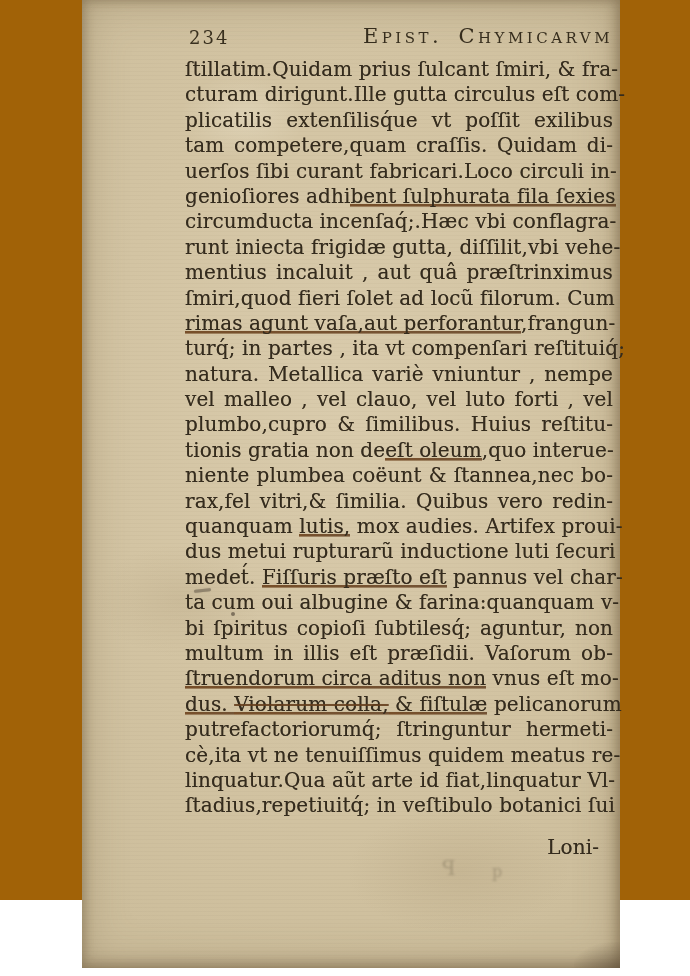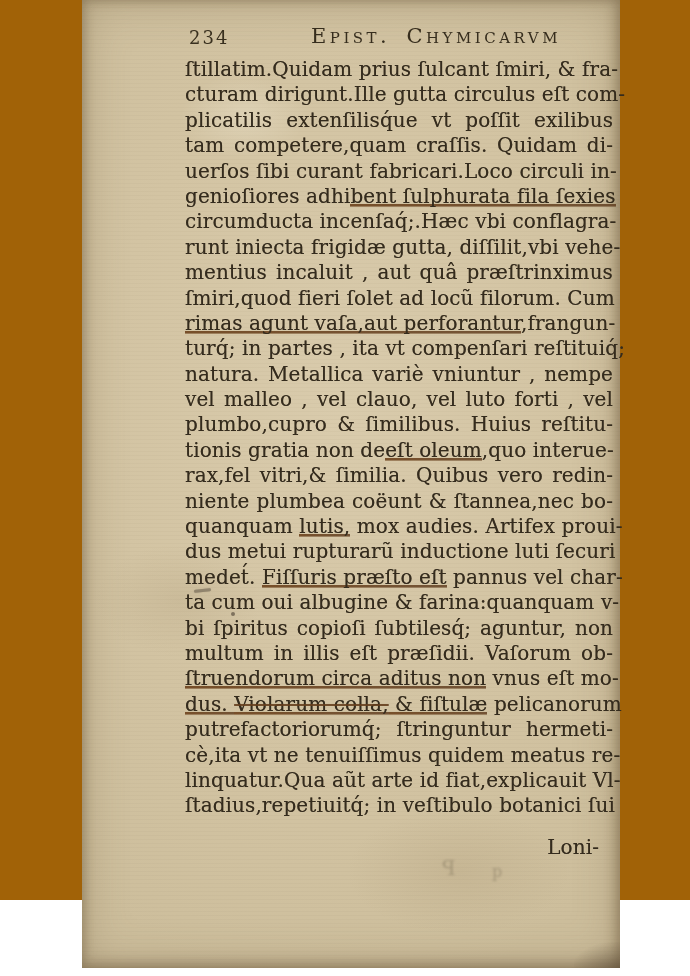--- a/index.html
+++ b/index.html
@@ -35,7 +35,7 @@
     font-size:18px;letter-spacing:2px;
   }
   .running-title{
-    position:absolute;left:0;right:0;top:0;text-align:center;
+    position:absolute;left:0;right:0;top:0;text-align:right;
     padding-left:74px;
     font-variant-caps:small-caps;
     font-size:21px;letter-spacing:3.5px;word-spacing:6px;

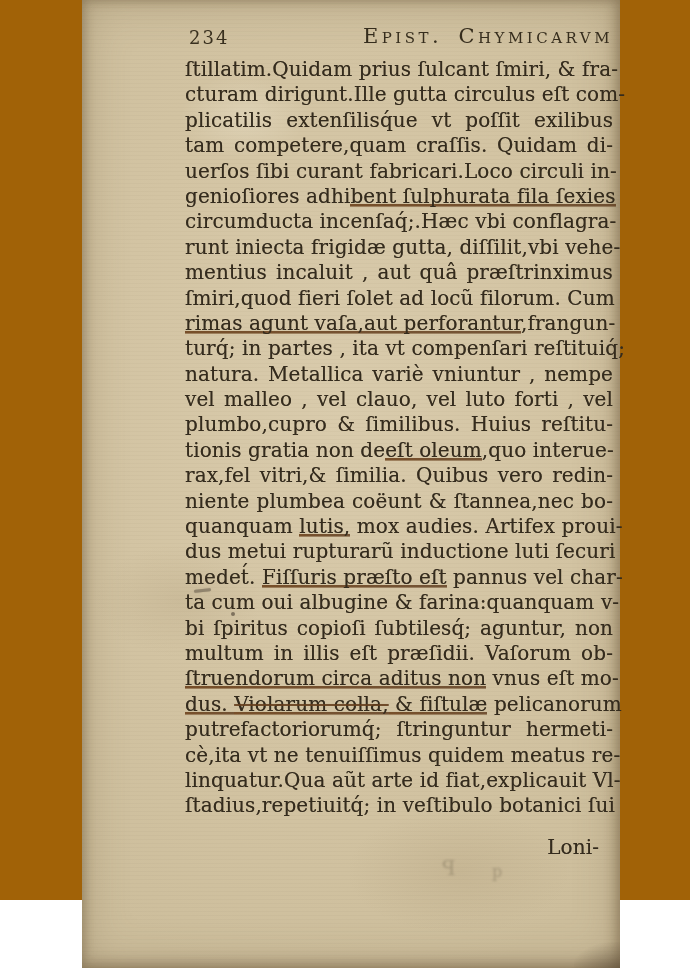--- a/index.html
+++ b/index.html
@@ -116,8 +116,8 @@
         <div class="line"><span class="seg">vel malleo , vel clauo, vel luto forti , vel</span></div>
         <div class="line"><span class="seg">plumbo,cupro &amp; ſimilibus. Huius reſtitu-</span></div>
         <div class="line"><span class="seg">tionis gratia non de</span><span class="seg u">eſt oleum</span><span class="seg">,quo interue-</span></div>
+        <div class="line"><span class="seg">niente plumbea coëunt &amp; ſtannea,nec bo-</span></div>
         <div class="line"><span class="seg">rax,fel vitri,&amp; ſimilia. Quibus vero redin-</span></div>
-        <div class="line"><span class="seg">niente plumbea coëunt &amp; ſtannea,nec bo-</span></div>
         <div class="line"><span class="seg">quanquam </span><span class="seg u">lutis,</span><span class="seg"> mox audies. Artifex proui-</span></div>
         <div class="line"><span class="seg">dus metui rupturarũ inductione luti ſecuri</span></div>
         <div class="line"><span class="seg">medet́. </span><span class="seg u">Fiſſuris præſto eſt</span><span class="seg"> pannus vel char-</span></div>

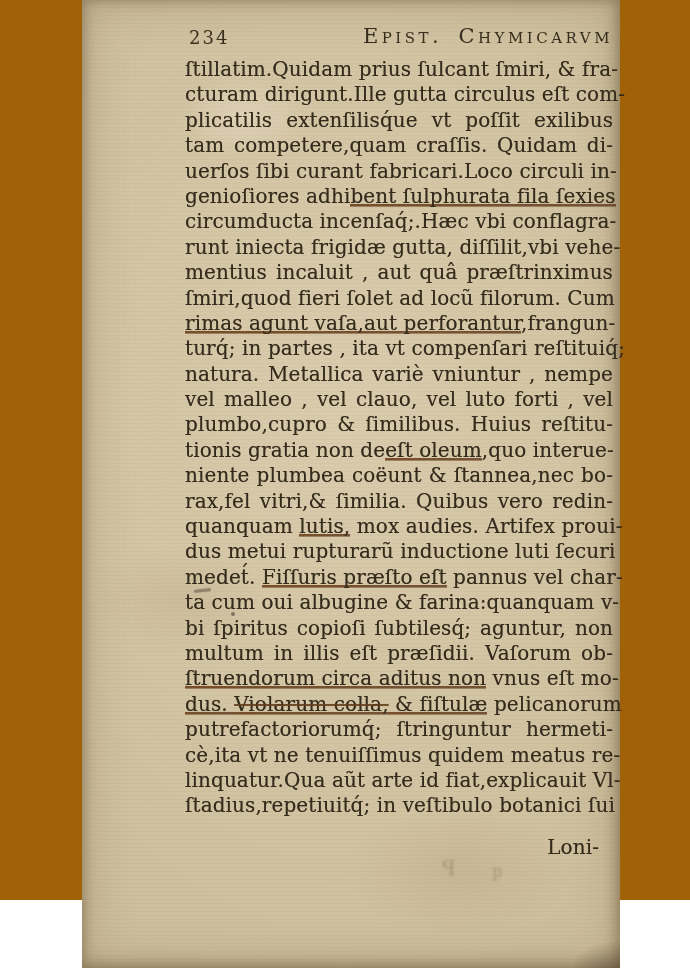--- a/index.html
+++ b/index.html
@@ -128,7 +128,7 @@
         <div class="line"><span class="seg u">dus. </span><span class="seg u strike">Violarum colla,</span><span class="seg u"> &amp; fiſtulæ</span><span class="seg"> pelicanorum</span></div>
         <div class="line"><span class="seg">putrefactoriorumq́; ſtringuntur hermeti-</span></div>
         <div class="line"><span class="seg">cè,ita vt ne tenuiſſimus quidem meatus re-</span></div>
-        <div class="line"><span class="seg">linquatur.Qua aũt arte id fiat,explicauit Vl-</span></div>
+        <div class="line"><span class="seg">linquatur.Qua aũt arte id fiat,linquatur Vl-</span></div>
         <div class="line"><span class="seg">ſtadius,repetiuitq́; in veſtibulo botanici ſui</span></div>
         <div class="catchword-row">Loni-</div>
       </div>

